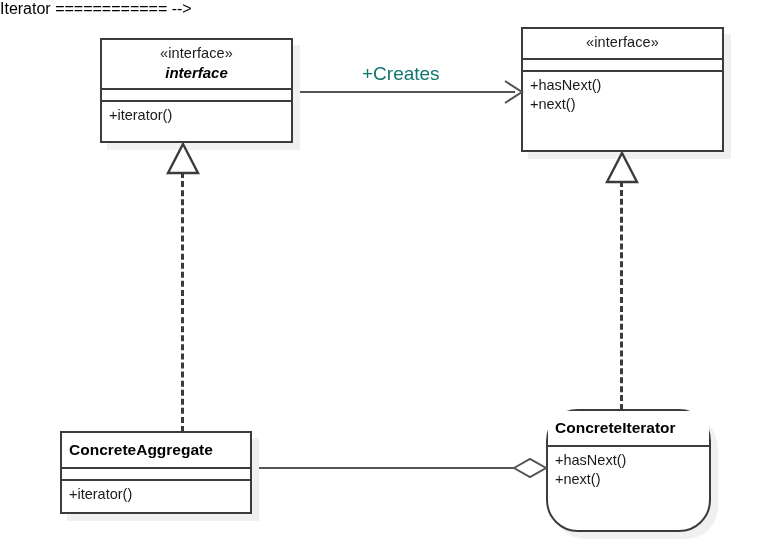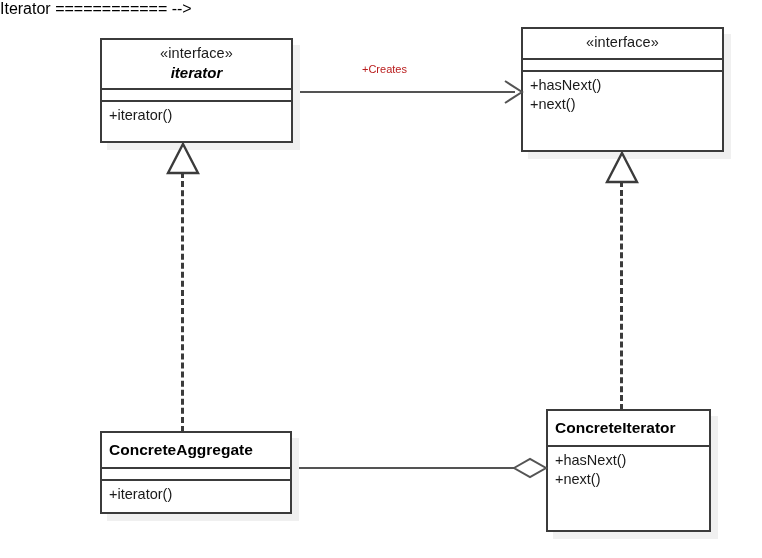--- a/index.html
+++ b/index.html
@@ -143,7 +143,7 @@
   <div class="uml-box" style="left:100px; top:38px; width:193px; height:105px;">
     <div class="compartment head">
       <div class="stereotype">«interface»</div>
-      <div class="cls-name">iterator</div>
+      <div class="cls-name">interface</div>
     </div>
     <div class="compartment empty"></div>
     <div class="compartment last members">

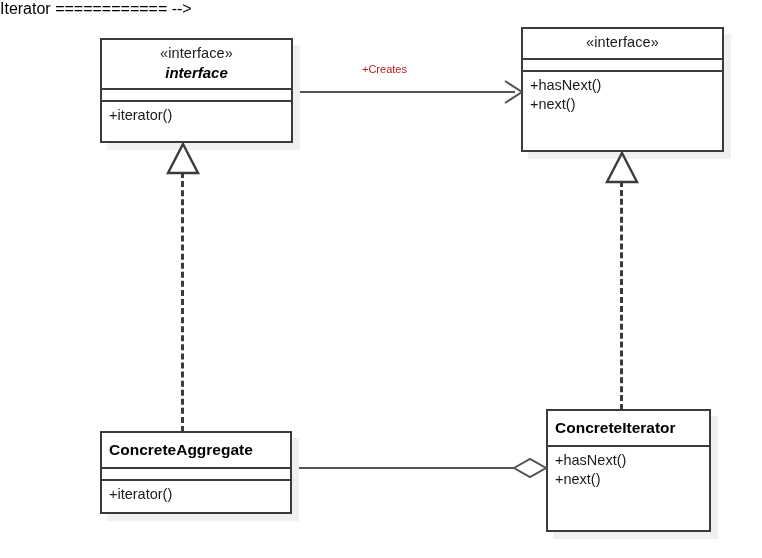--- a/index.html
+++ b/index.html
@@ -101,8 +101,8 @@
 
   .edge-label {
     position: absolute;
-    font-size: 11px;
-    color: #b91c1c;
+    font-size: 19px;
+    color: #0f766e;
     white-space: nowrap;
     z-index: 7;
   }

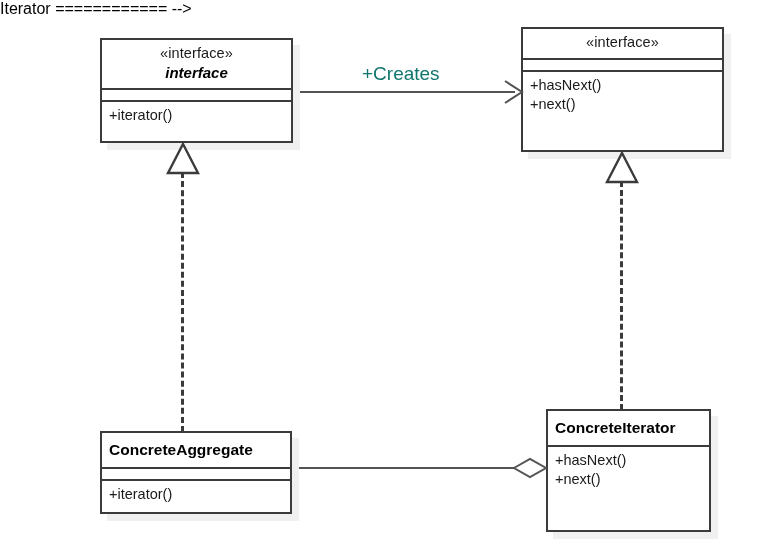--- a/index.html
+++ b/index.html
@@ -175,7 +175,7 @@
   </div>
 
   
-  <div class="uml-box" style="left:546px; top:409px; width:165px; height:123px;">
+  <div class="uml-box" style="left:546px; top:409px; width:165px; height:123px;border-radius:32px;">
     <div class="compartment head left">
       <div class="cls-name plain">ConcreteIterator</div>
     </div>

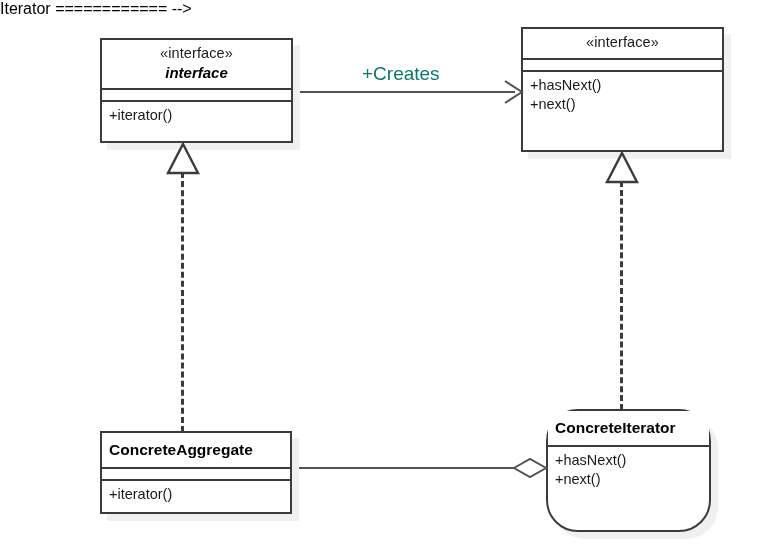--- a/index.html
+++ b/index.html
@@ -164,7 +164,7 @@
   </div>
 
   
-  <div class="uml-box" style="left:60px; top:431px; width:192px; height:83px;margin-left:40px;">
+  <div class="uml-box" style="left:60px; top:431px; width:192px; height:83px;">
     <div class="compartment head left">
       <div class="cls-name plain">ConcreteAggregate</div>
     </div>

